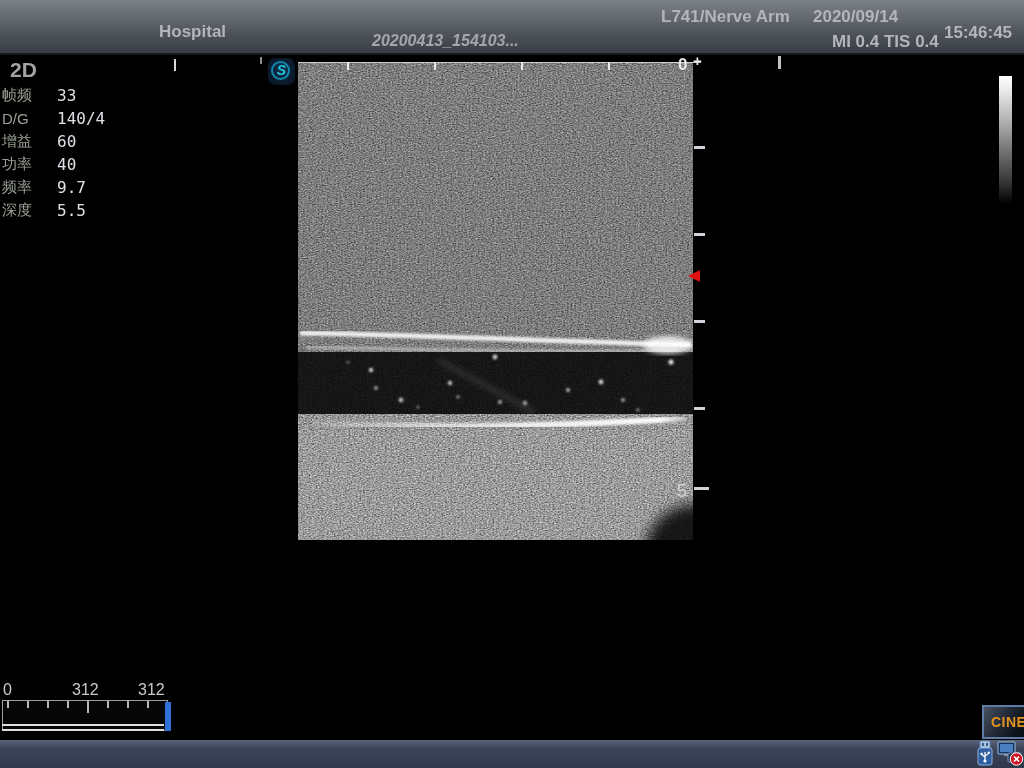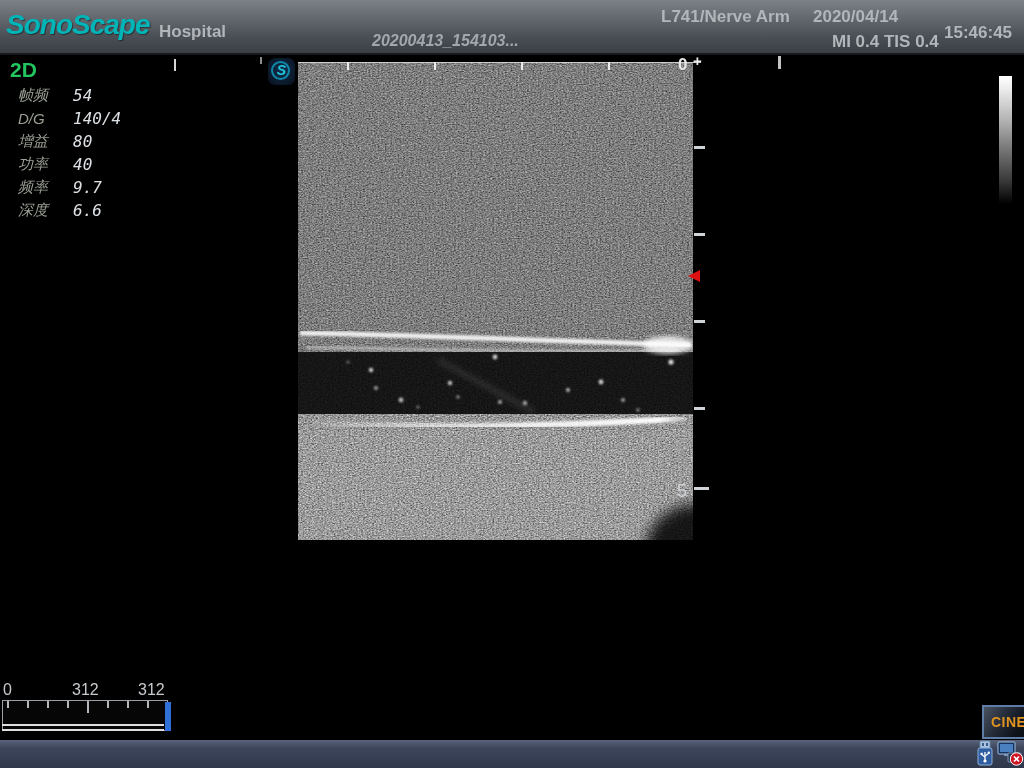--- a/index.html
+++ b/index.html
@@ -76,7 +76,6 @@
 <body>
 
 <div id="header">
-  <div class="brand">SonoScape</div>
   <div class="h1txt" style="left:159px; top:22px;">Hospital</div>
   <div class="h1txt" style="left:661px; top:7px;">L741/Nerve Arm</div>
   <div class="h1txt" style="left:813px; top:7px;">2020/04/14</div>

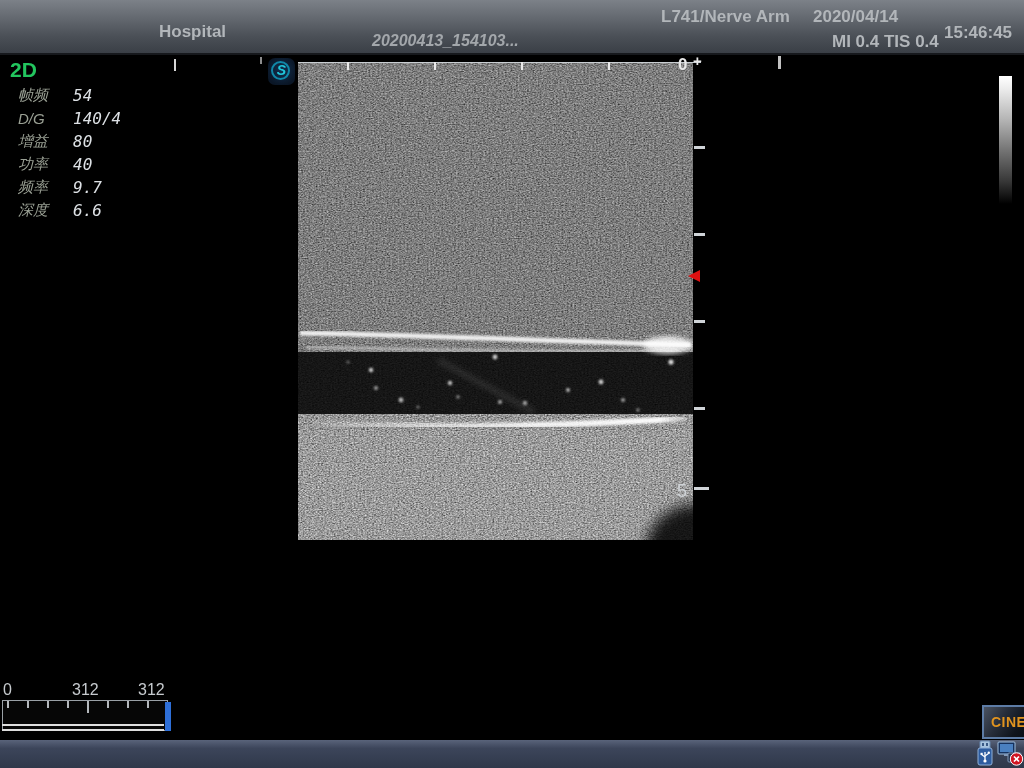--- a/index.html
+++ b/index.html
@@ -78,7 +78,7 @@
 <div id="header">
   <div class="h1txt" style="left:159px; top:22px;">Hospital</div>
   <div class="h1txt" style="left:661px; top:7px;">L741/Nerve Arm</div>
-  <div class="h1txt" style="left:813px; top:7px;">2020/04/14</div>
+  <div class="h1txt" style="left:813px; top:7px;">2020/09/14</div>
   <div class="h1txt" style="left:944px; top:23px;">15:46:45</div>
   <div class="h2txt" style="left:372px; top:32px;font-style:italic;">20200413_154103...</div>
   <div class="h1txt" style="left:832px; top:32px;">MI 0.4 TIS 0.4</div>

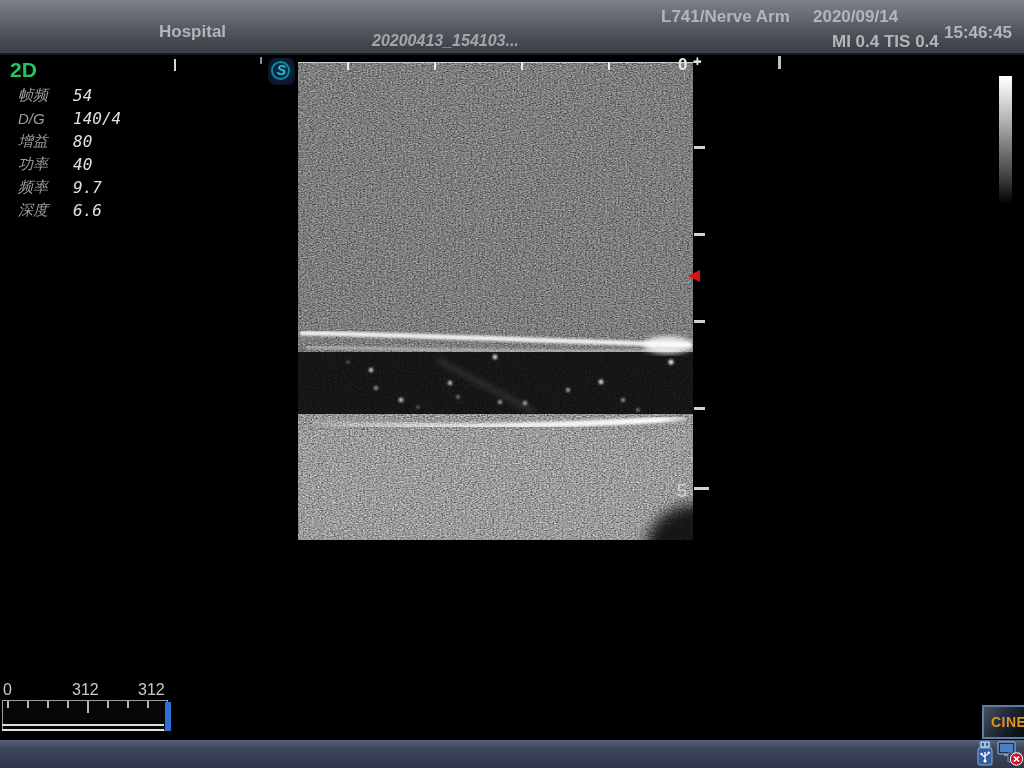--- a/index.html
+++ b/index.html
@@ -17,7 +17,7 @@
   .h2txt { position:absolute; font-size:16px; font-weight:bold; color:#a3a7ab; }
 
   
-  .mode2d { position:absolute; left:10px; top:58px; font-size:21px; font-weight:bold; color:#22c55e; }
+  .mode2d { position:absolute; left:10px; top:58px; font-size:21px; font-weight:bold; color:#a3a3a3; }
   #params { position:absolute; left:18px; top:84px;font-style:italic; }
   .prow { height:23px; display:flex; align-items:center; }
   .plabel { width:55px; font-size:15px; color:#9aa094; }

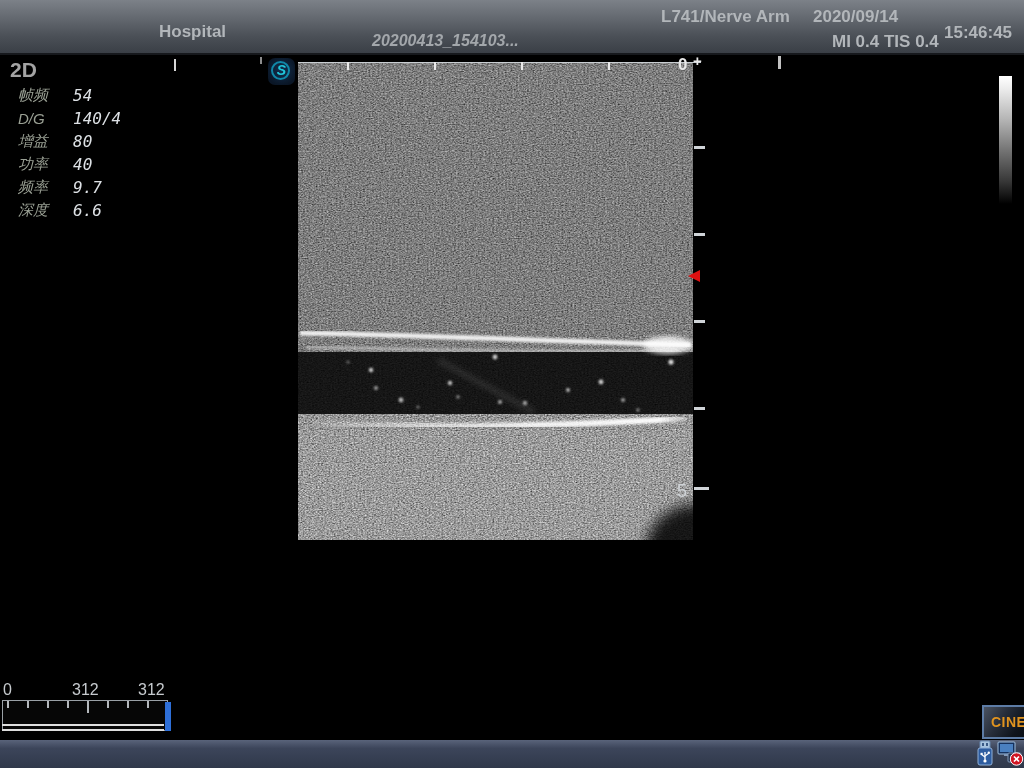--- a/index.html
+++ b/index.html
@@ -18,7 +18,7 @@
 
   
   .mode2d { position:absolute; left:10px; top:58px; font-size:21px; font-weight:bold; color:#a3a3a3; }
-  #params { position:absolute; left:18px; top:84px;font-style:italic; }
+  #params { position:absolute; left:2px; top:84px; }
   .prow { height:23px; display:flex; align-items:center; }
   .plabel { width:55px; font-size:15px; color:#9aa094; }
   .pvalue { font-size:16px; color:#dde1e5; font-family:"DejaVu Sans Mono", monospace; }

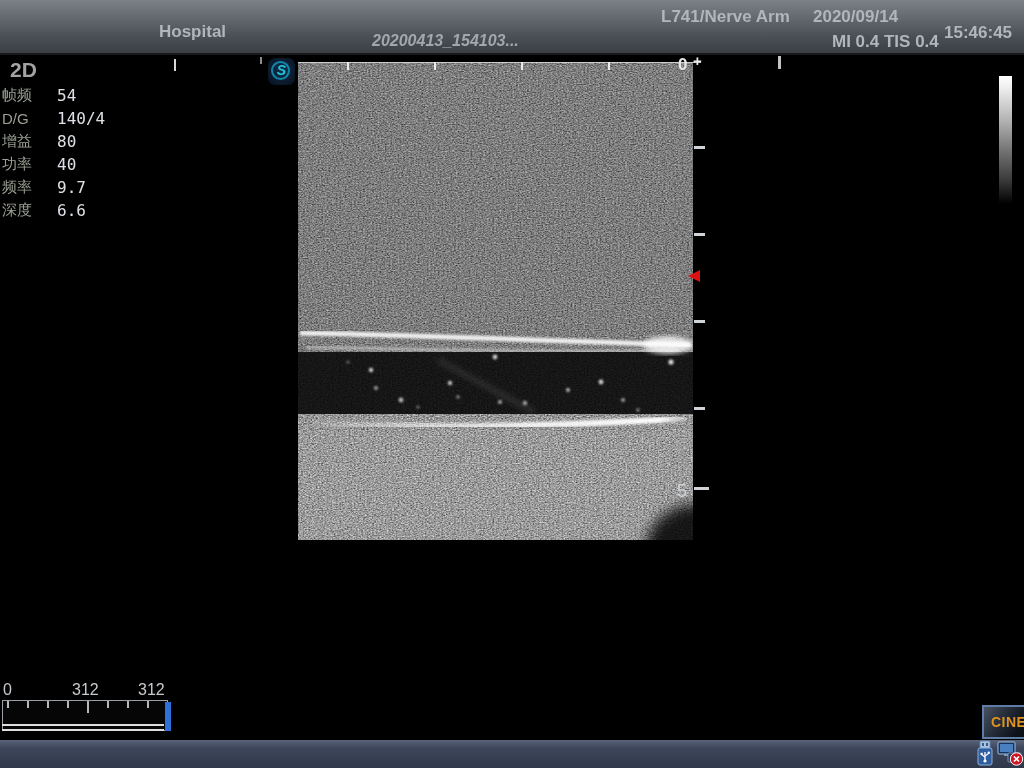--- a/index.html
+++ b/index.html
@@ -88,7 +88,7 @@
 <div id="params">
   <div class="prow">
     <span class="plabel">帧频</span>
-    <span class="pvalue">54</span>
+    <span class="pvalue">33</span>
   </div>
   <div class="prow">
     <span class="plabel">D/G</span>

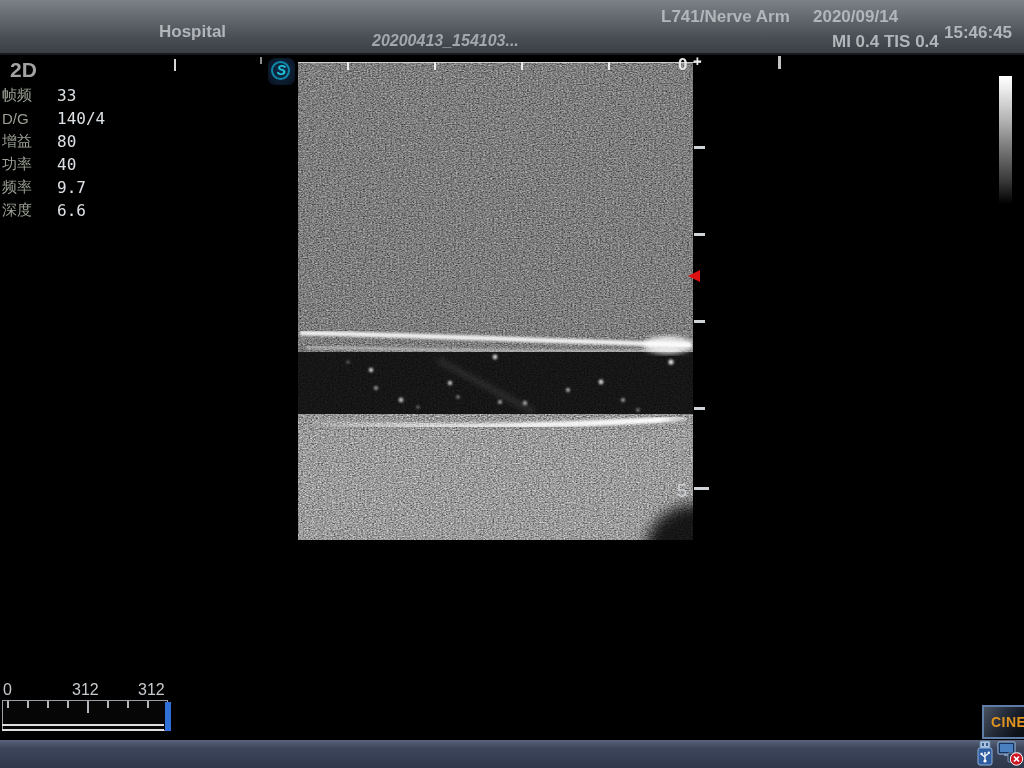--- a/index.html
+++ b/index.html
@@ -96,7 +96,7 @@
   </div>
   <div class="prow">
     <span class="plabel">增益</span>
-    <span class="pvalue">80</span>
+    <span class="pvalue">60</span>
   </div>
   <div class="prow">
     <span class="plabel">功率</span>

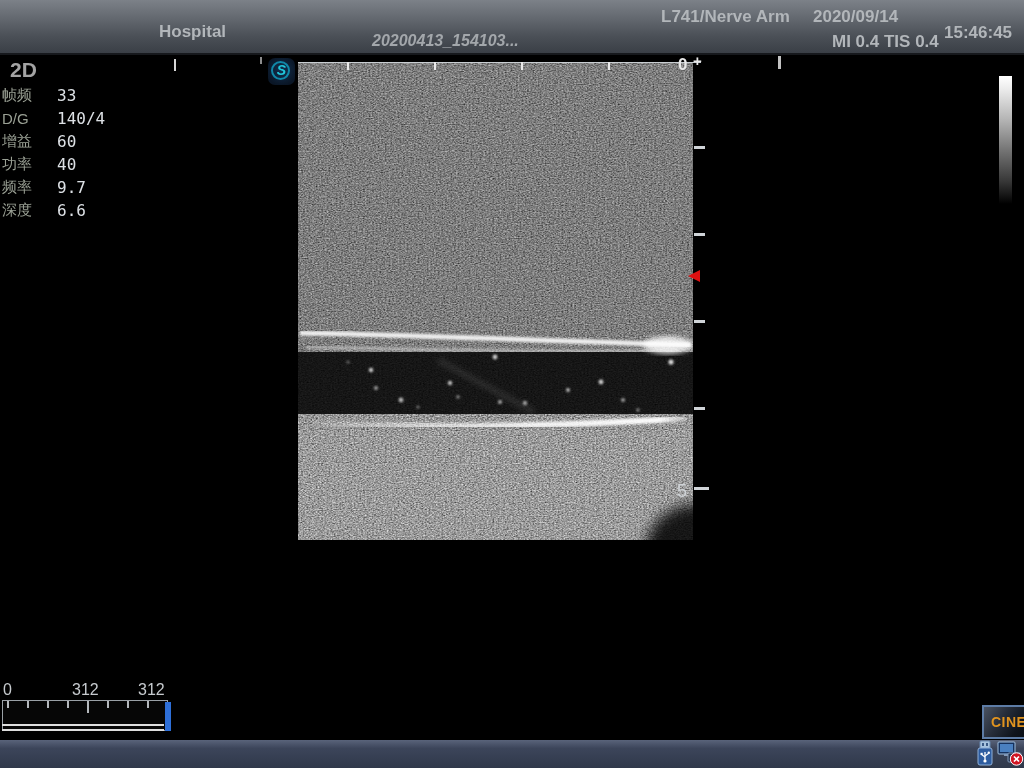--- a/index.html
+++ b/index.html
@@ -108,7 +108,7 @@
   </div>
   <div class="prow">
     <span class="plabel">深度</span>
-    <span class="pvalue">6.6</span>
+    <span class="pvalue">5.5</span>
   </div>
 </div>
 

